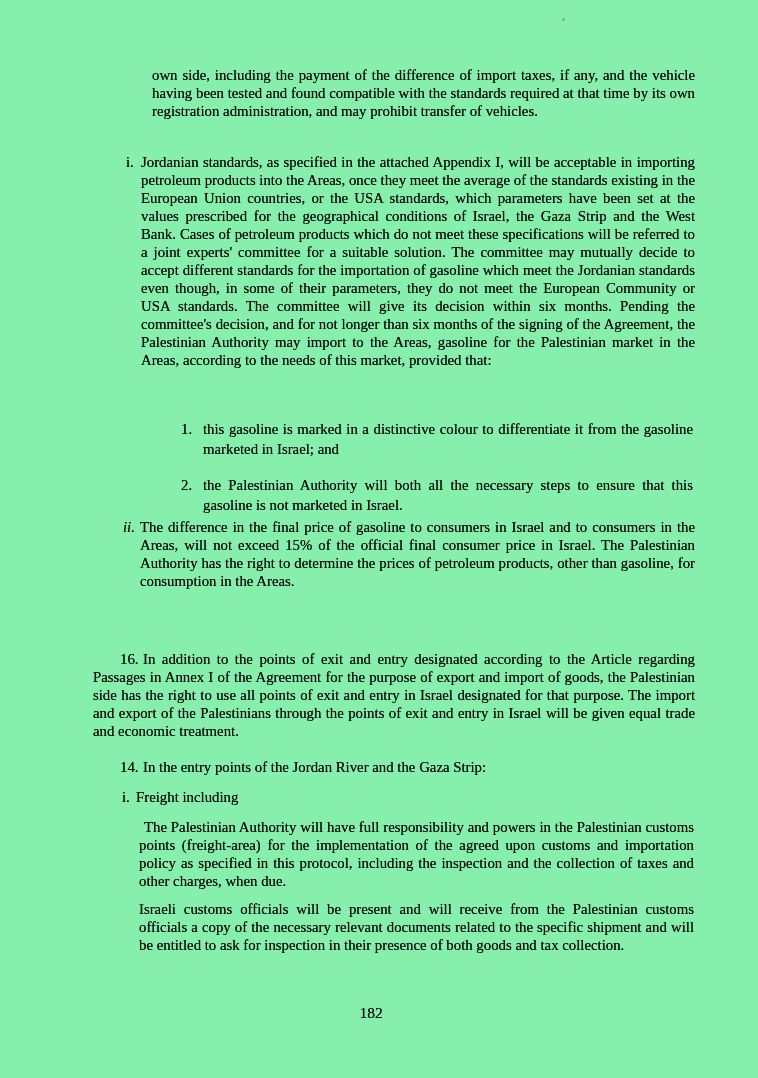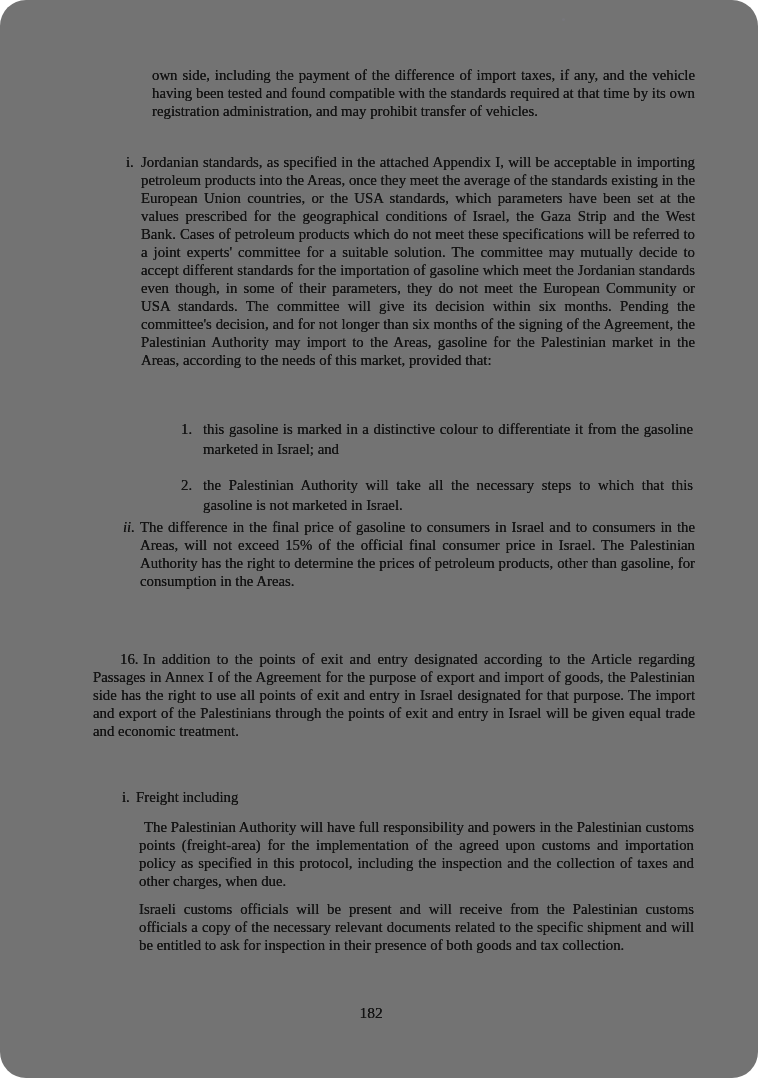--- a/index.html
+++ b/index.html
@@ -11,14 +11,13 @@
     position: relative;
     width: 758px;
     height: 1078px;
-    background: #737373;
+    background: #86efac;
     overflow: hidden;
     font-family: "Liberation Serif", "DejaVu Serif", serif;
     font-size: 14.8px;
     line-height: 18px;
     color: #131313;
     text-shadow: 0 0 0.35px rgba(0,0,0,0.85);
-    border-radius: 26px;
   }
   .block {
     position: absolute;

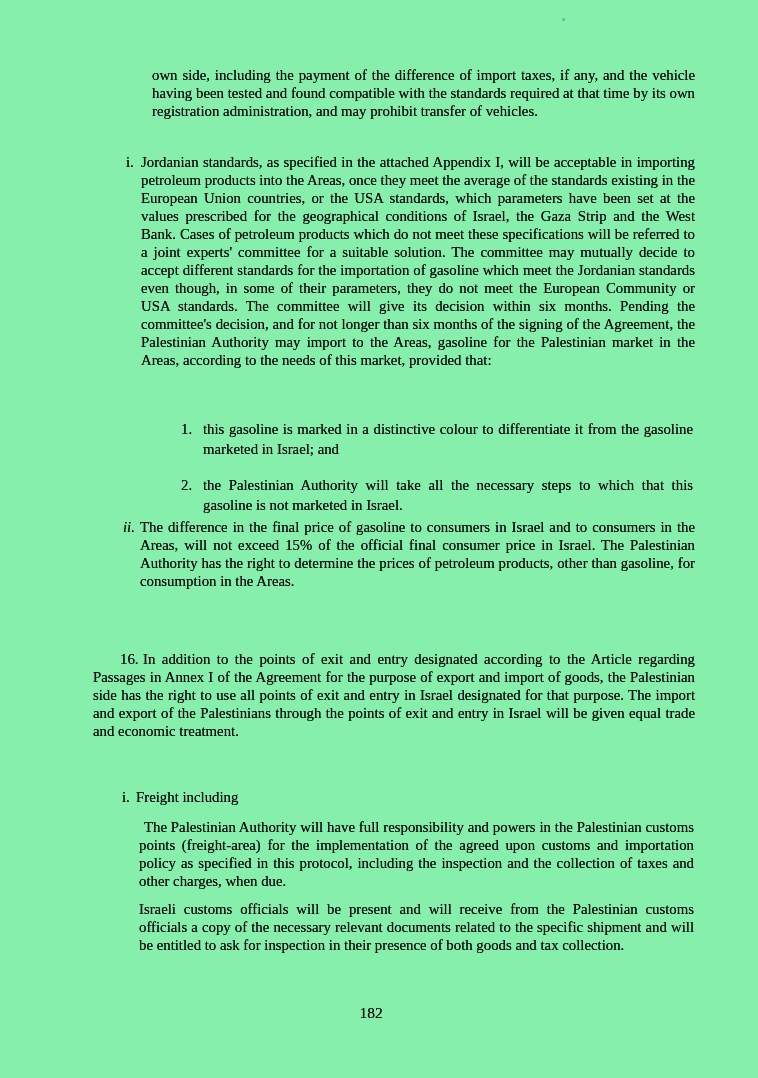--- a/index.html
+++ b/index.html
@@ -75,7 +75,7 @@
 
   <div class="block" style="left:203px; top:476px; width:490px; line-height:19.5px;">
     <span class="marker" style="left:-22px;">2.</span>
-    <span>the Palestinian Authority will take all the necessary steps to which that this gasoline is not marketed in Israel.</span>
+    <span>the Palestinian Authority will both all the necessary steps to ensure that this gasoline is not marketed in Israel.</span>
   </div>
 
   <div class="block" style="left:140px; top:518px; width:555px;">

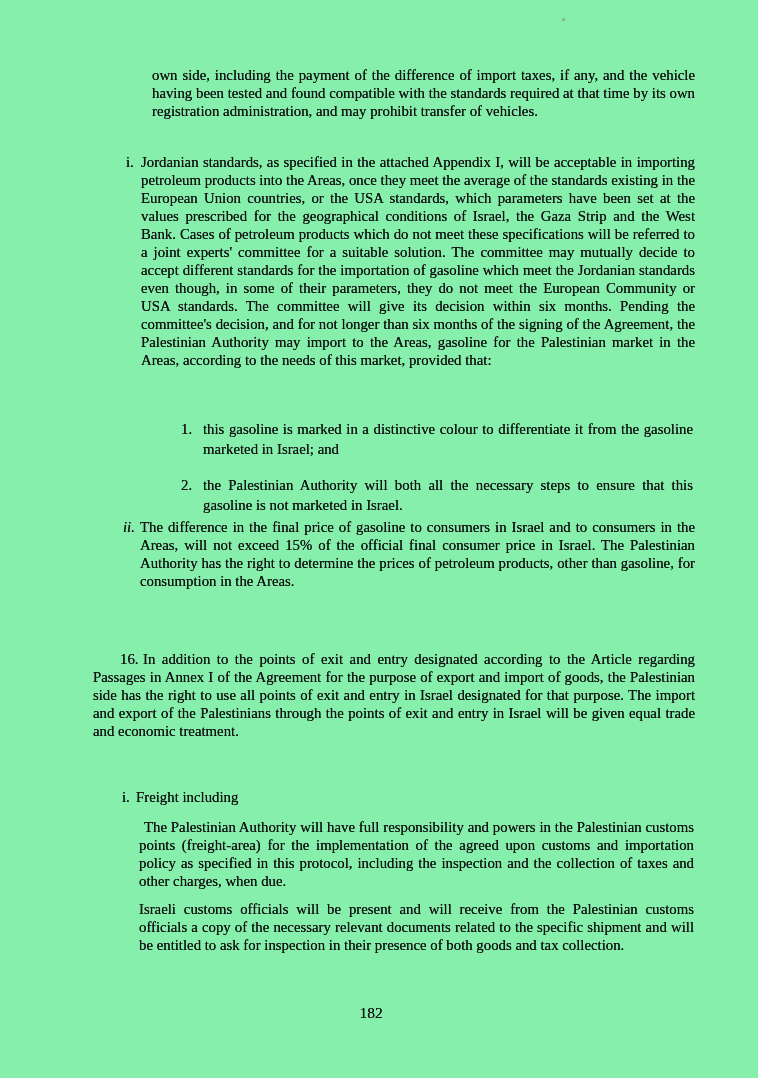--- a/index.html
+++ b/index.html
@@ -89,6 +89,10 @@
     <span>In addition to the points of exit and entry designated according to the Article regarding Passages in Annex I of the Agreement for the purpose of export and import of goods, the Palestinian side has the right to use all points of exit and entry in Israel designated for that purpose. The import and export of the Palestinians through the points of exit and entry in Israel will be given equal trade and economic treatment.</span>
   </div>
 
+  <div class="block indent-first no-justify" style="left:93px; top:758px; width:602px;">
+    <span class="marker" style="left:-23px;">14.</span>
+    <span>In the entry points of the Jordan River and the Gaza Strip:</span>
+  </div>
 
   <div class="block no-justify" style="left:136px; top:788px; width:400px;">
     <span class="marker" style="left:-14px;">i.</span>

